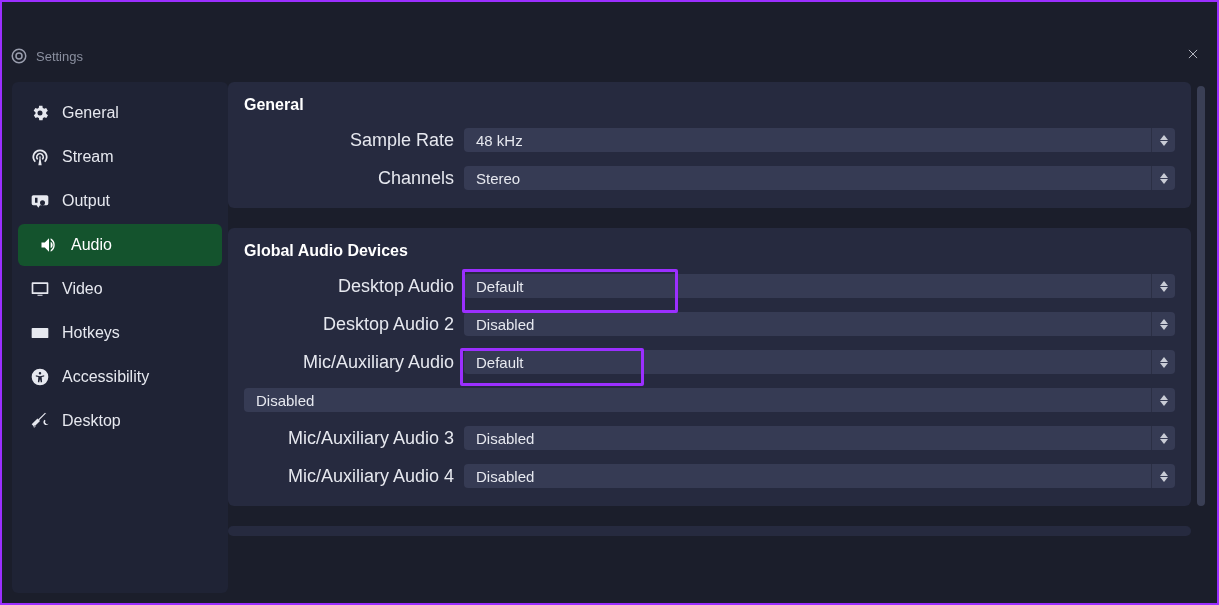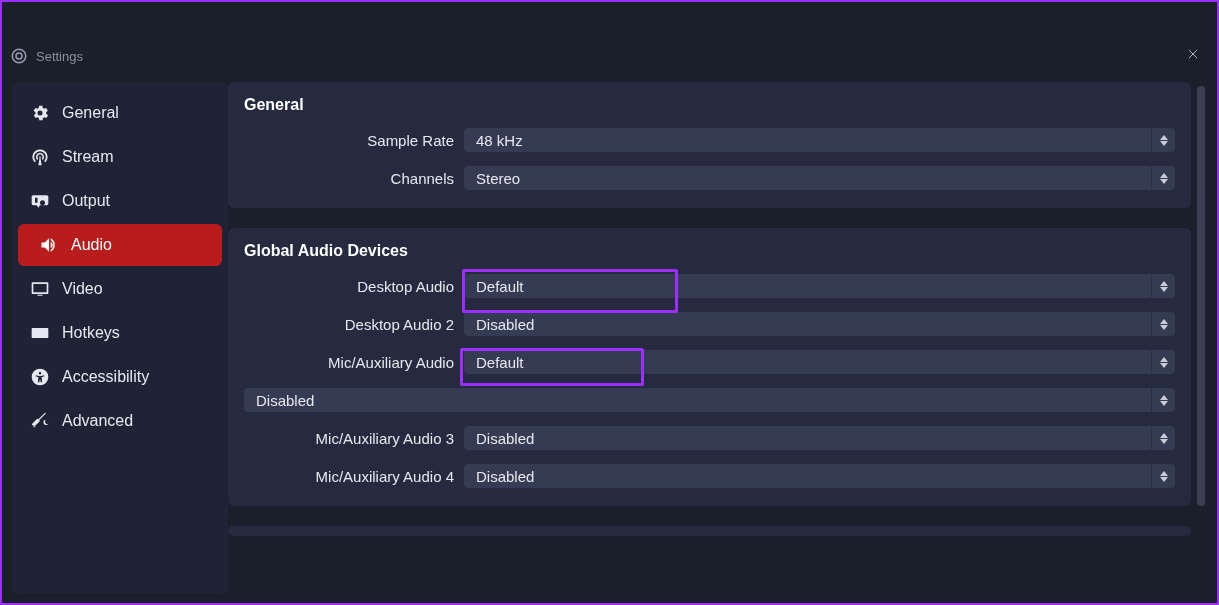--- a/index.html
+++ b/index.html
@@ -98,7 +98,7 @@
     text-align: right;
     padding-right: 10px;
     color: #e6e8ef;
-    font-size: 15px;
+    font-size: 18px;
   }
   .row-field { flex: 1; position: relative; }
   .select {

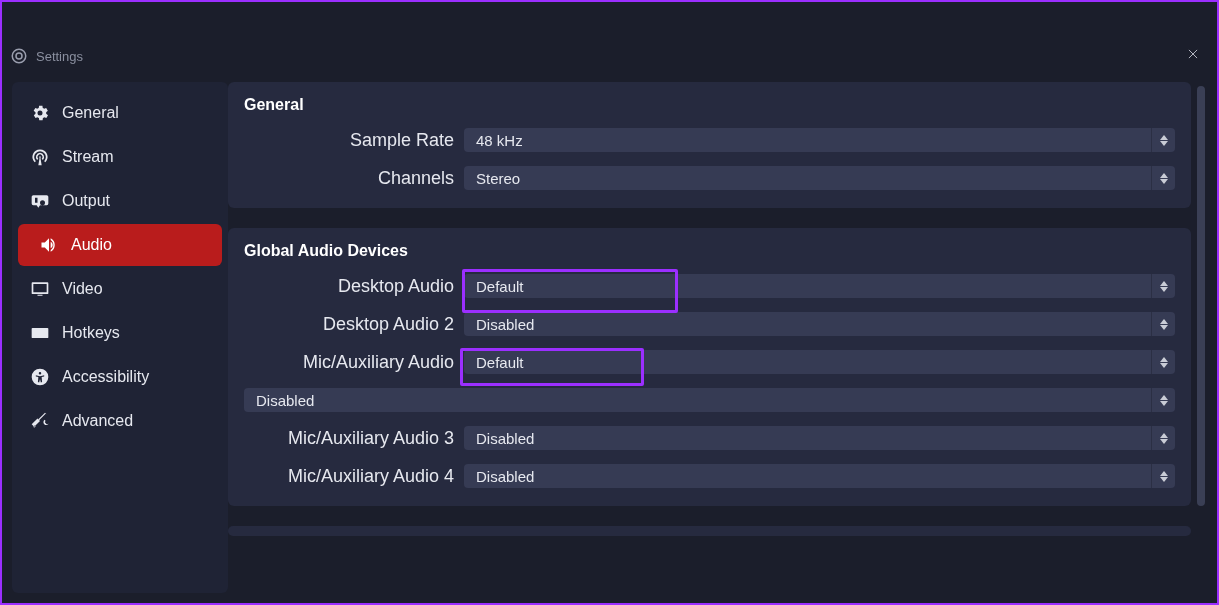--- a/index.html
+++ b/index.html
@@ -46,7 +46,7 @@
     cursor: pointer;
   }
   .side-item.active {
-    background: #b91c1c;
+    background: #14532d;
     color: #ffffff;
     padding-left: 21px;
   }

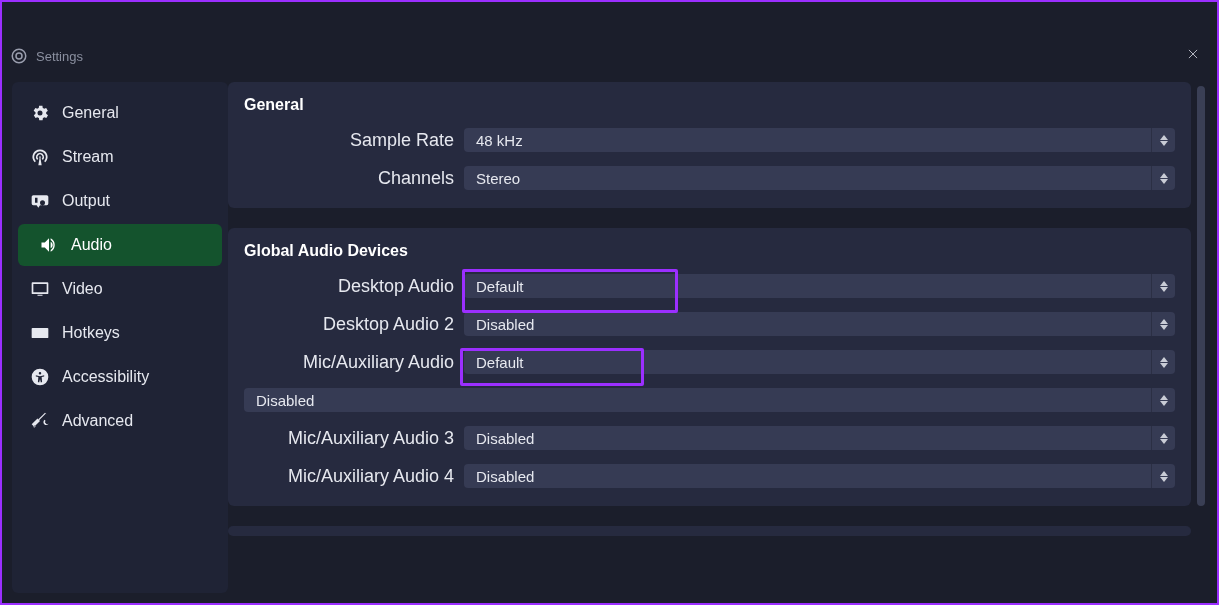--- a/index.html
+++ b/index.html
@@ -224,7 +224,7 @@
               <path d="M21 5l-3-3-3 3 1 1-5 5-2-2-7 7 3 3 7-7-2-2 5-5 1 1 3-3zM4 19l2-2 1 1-2 2-1-1zm13.5-8.5a3.5 3.5 0 104.9 4.9l-2.4.5-2-2 .5-2.4z"></path>
             </svg>
           </span>
-          <span>Advanced</span>
+          <span>Desktop</span>
         </div>
       </nav>
 

